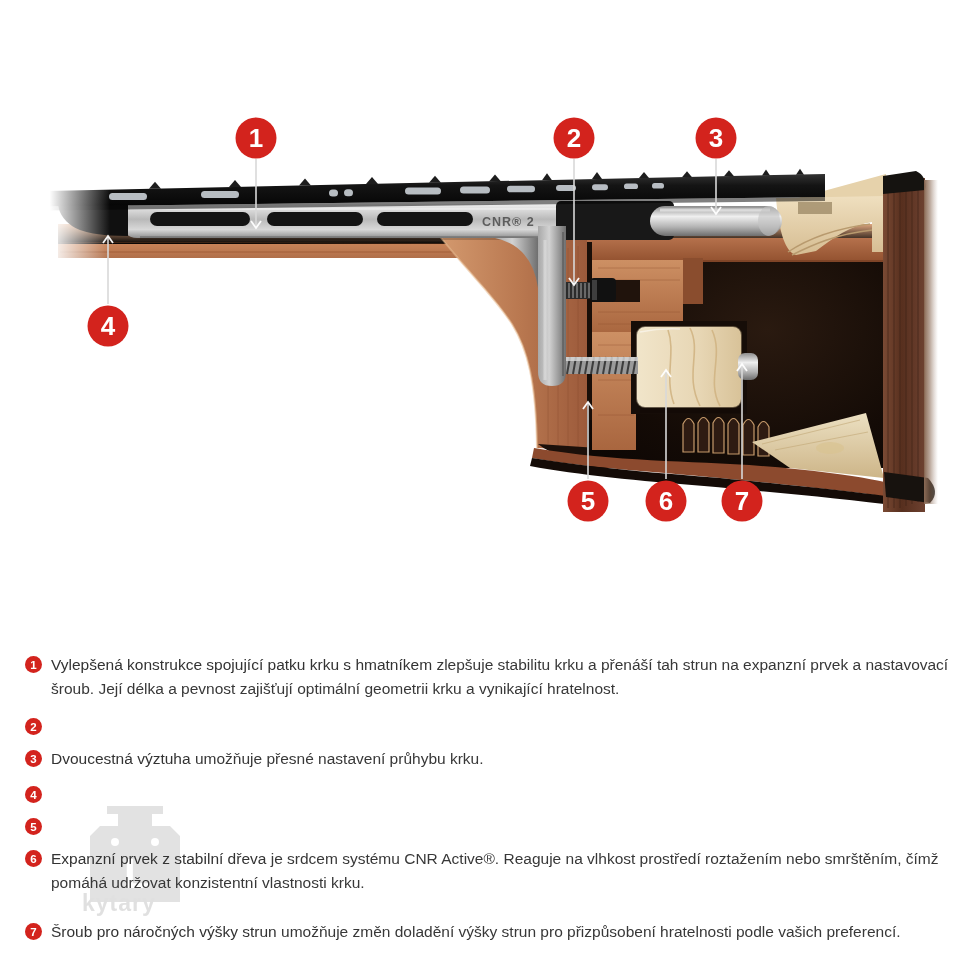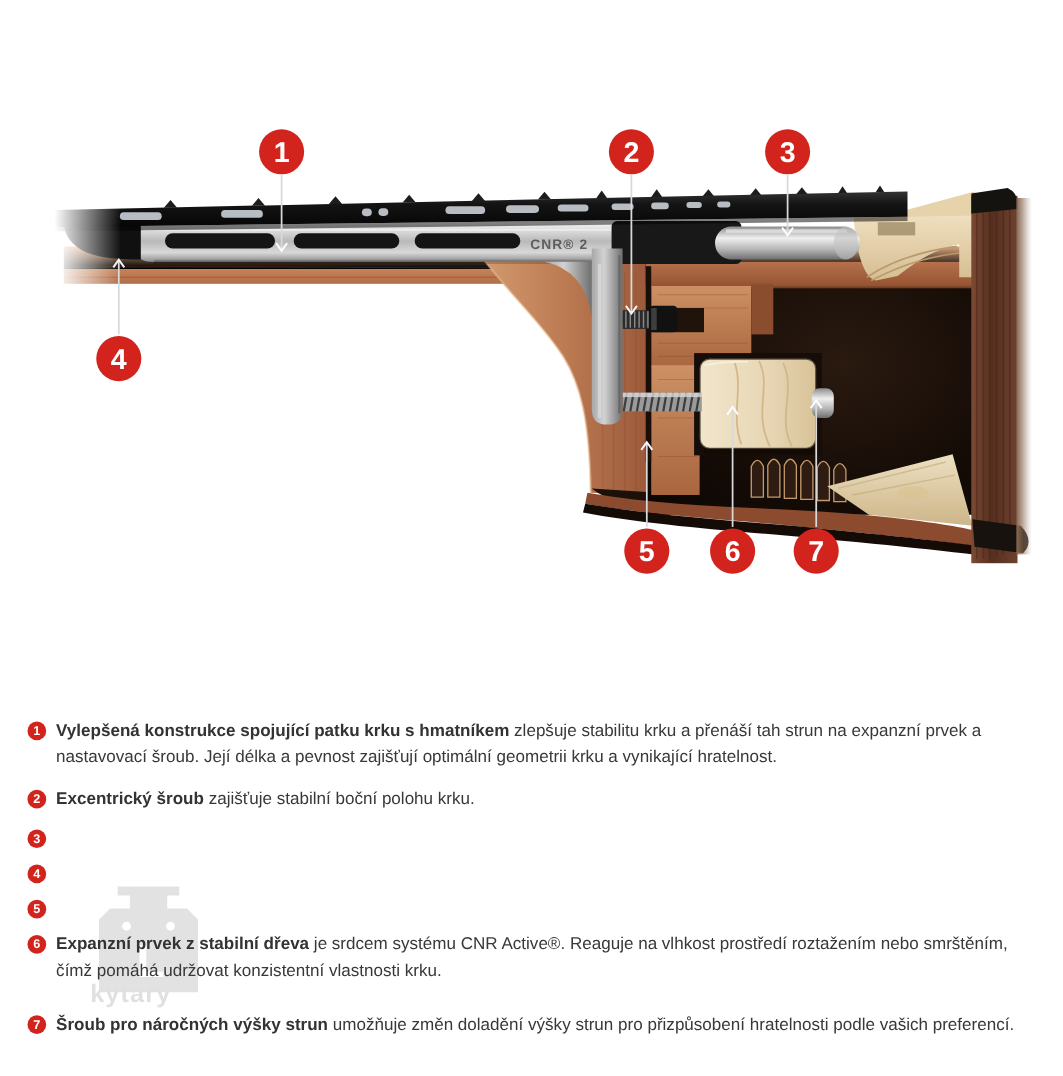--- a/index.html
+++ b/index.html
@@ -18,7 +18,7 @@
     background:#d3231d;color:#fff;font-size:11.5px;font-weight:bold;
     display:flex;align-items:center;justify-content:center;}
   .legend-text{margin:0;}
-  .legend-text b{font-weight:bold;color:#333;}
+  .legend-text b{font-weight:normal;color:#333;}
   text{font-family:"Liberation Sans",sans-serif;}
   .callout-num{font-size:26px;font-weight:bold;fill:#ffffff;}
   .engrave{font-size:12.5px;font-weight:bold;fill:#4c4c4c;letter-spacing:1px;opacity:.85;}

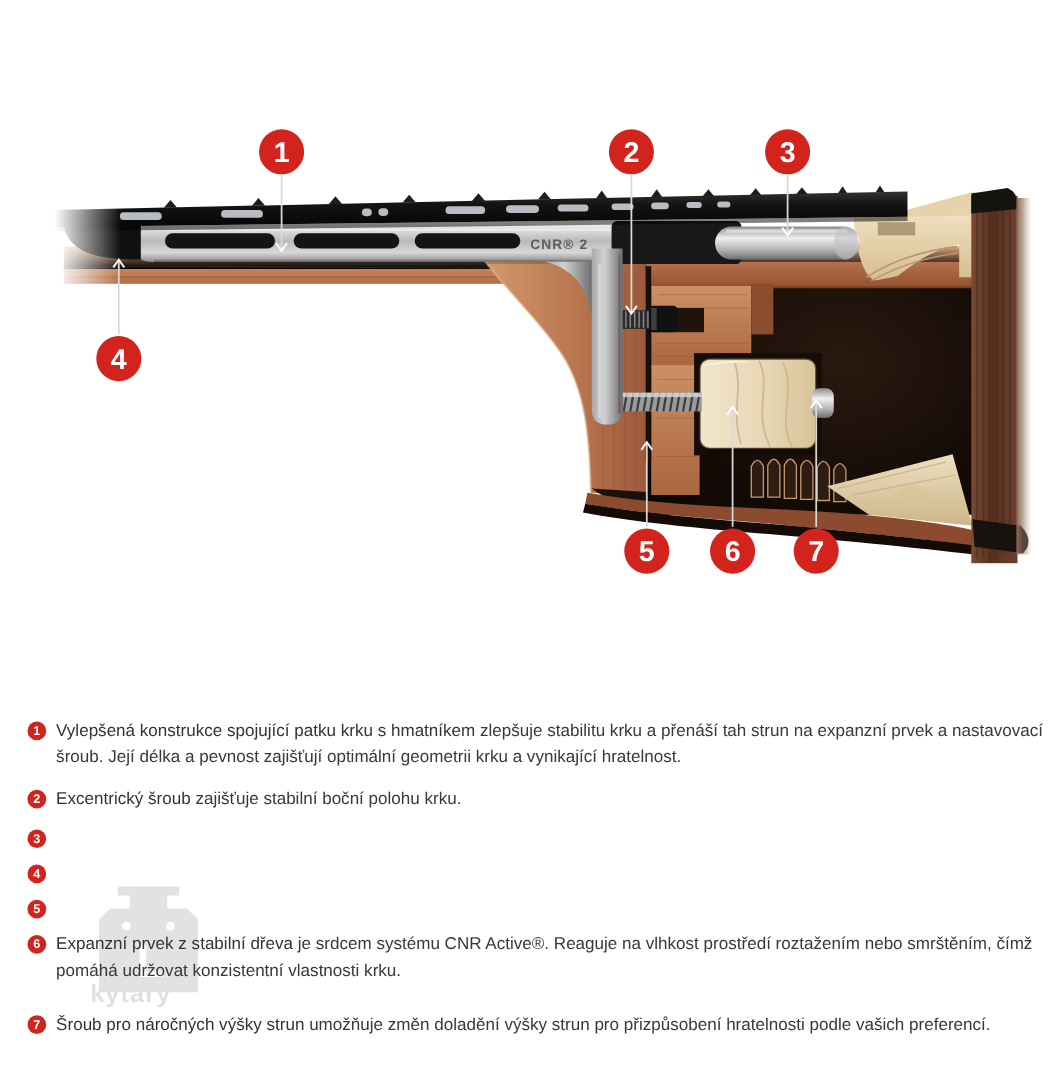--- a/index.html
+++ b/index.html
@@ -336,7 +336,6 @@
 
     <div class="legend-item">
       <span class="legend-badge">2</span>
-      <p class="legend-text"><b>Excentrický šroub</b><span> zajišťuje stabilní boční polohu krku.</span></p>
     </div>
 
     <div class="legend-item">

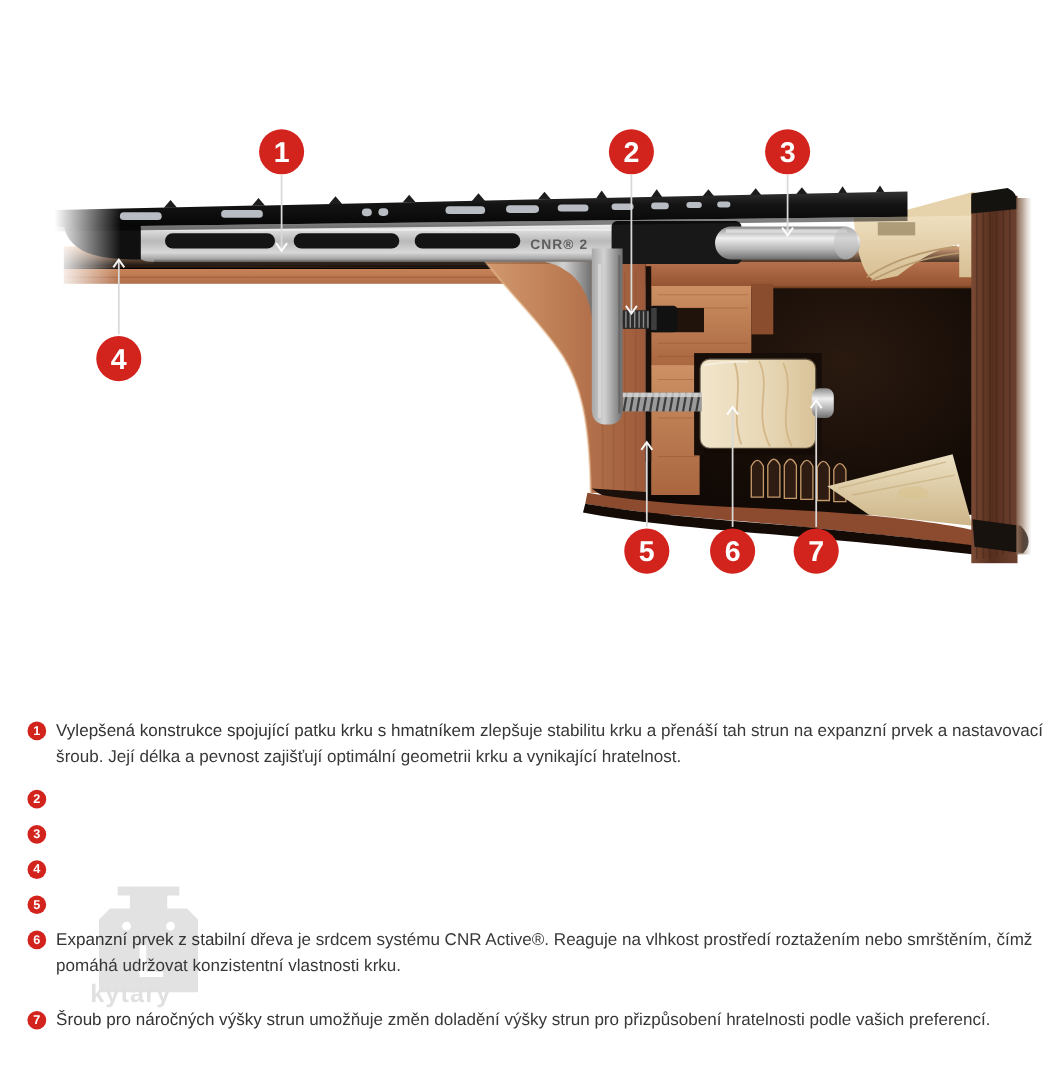--- a/index.html
+++ b/index.html
@@ -340,6 +340,7 @@
 
     <div class="legend-item">
       <span class="legend-badge">3</span>
+      <p class="legend-text"><b>Dvoucestná výztuha</b><span> umožňuje přesné nastavení průhybu krku.</span></p>
     </div>
 
     <div class="legend-item">

